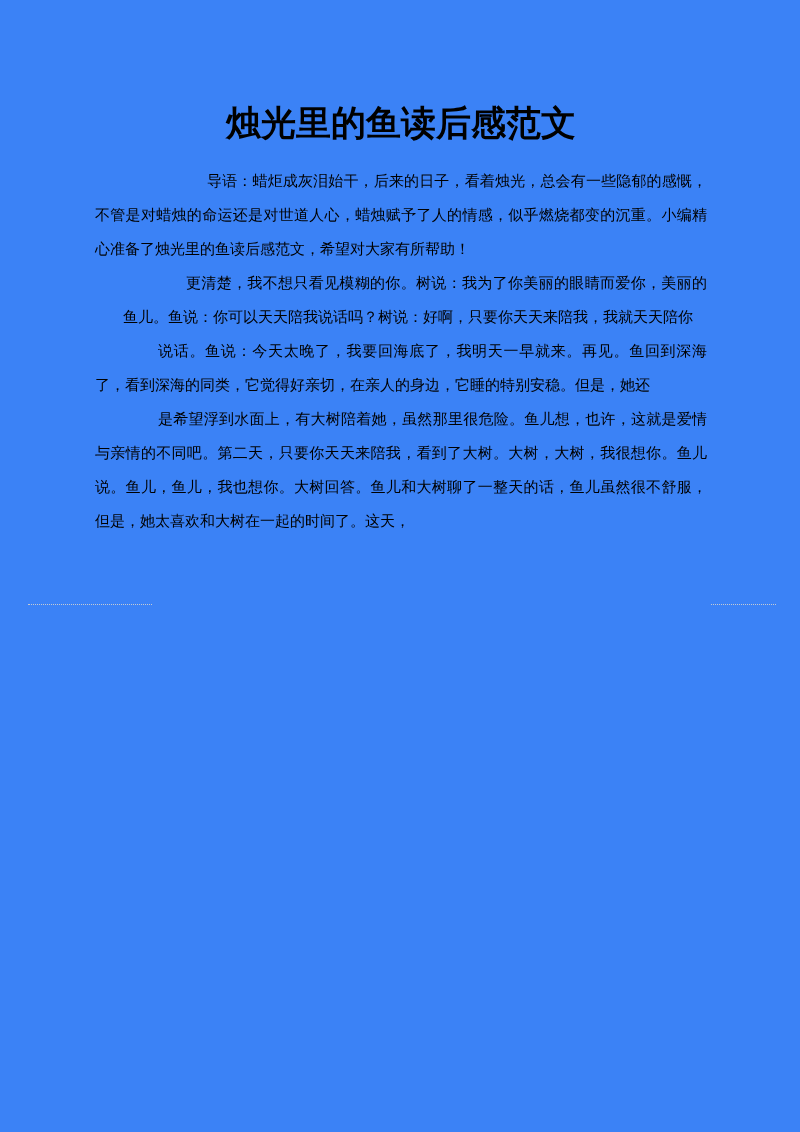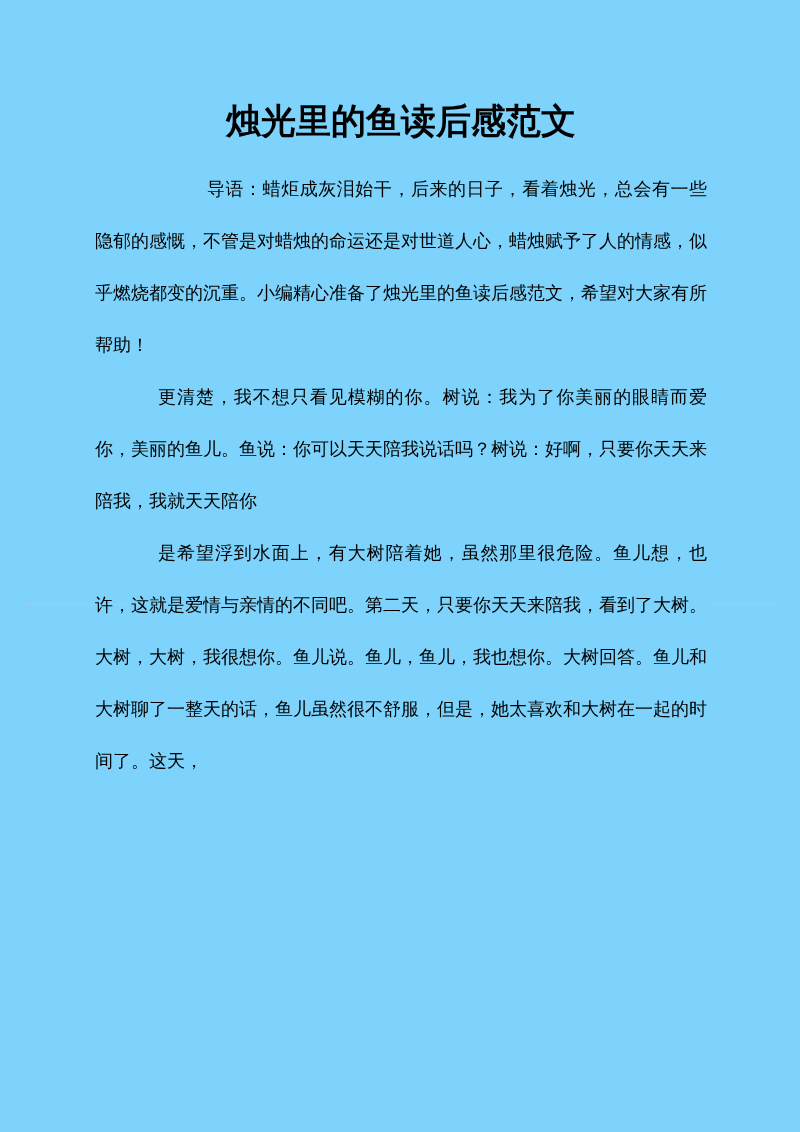--- a/index.html
+++ b/index.html
@@ -50,7 +50,7 @@
 </head>
 <body>
 
-<div class="page" style="background: #7dd3fc; color: rgb(0, 0, 0); font-family: Liberation Mono, monospace;">
+<div class="page" style="background: #3b82f6; color: rgb(0, 0, 0);">
 
   <div class="page-break-seg page-break-left" style="border-top-color: rgb(196, 202, 210);"></div>
   <div class="page-break-seg page-break-right" style="border-top-color: rgb(196, 202, 210);"></div>

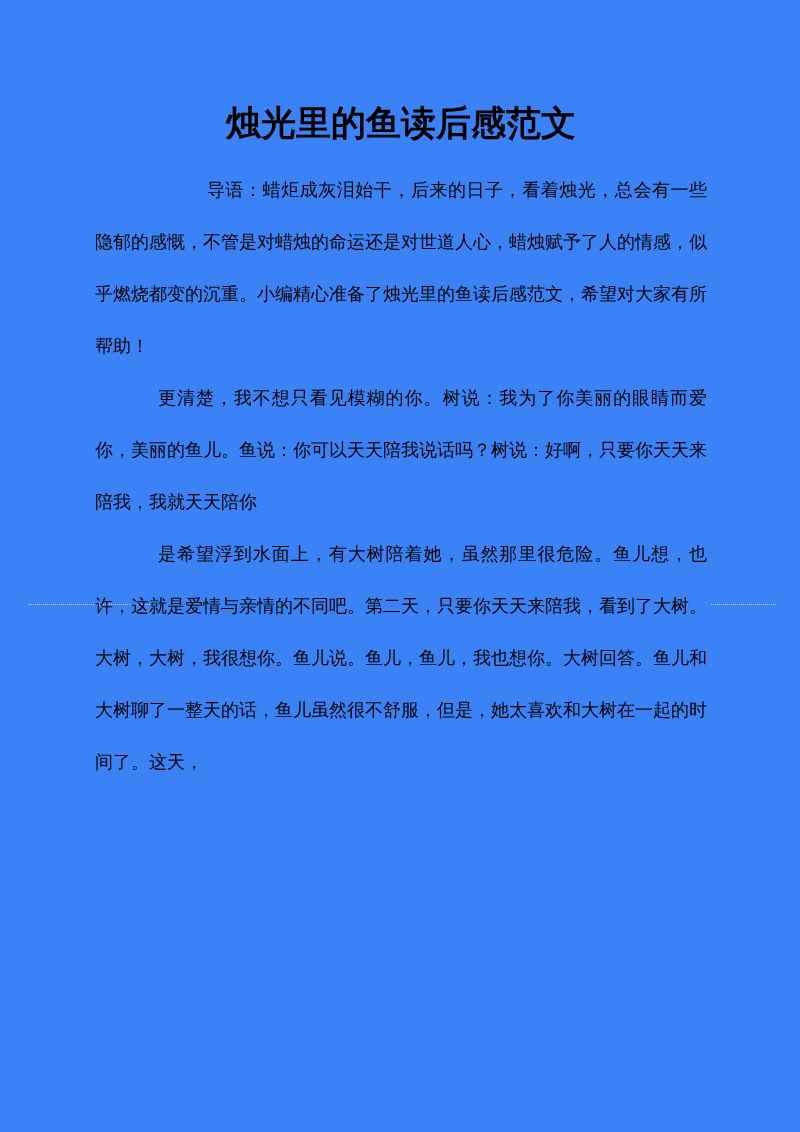--- a/index.html
+++ b/index.html
@@ -32,8 +32,8 @@
   }
   .paragraphs p {
     margin: 0;
-    font-size: 18px;
-    line-height: 52px;
+    font-size: 15px;
+    line-height: 34px;
     text-align: justify;
     text-justify: inter-ideograph;
     word-break: break-all;

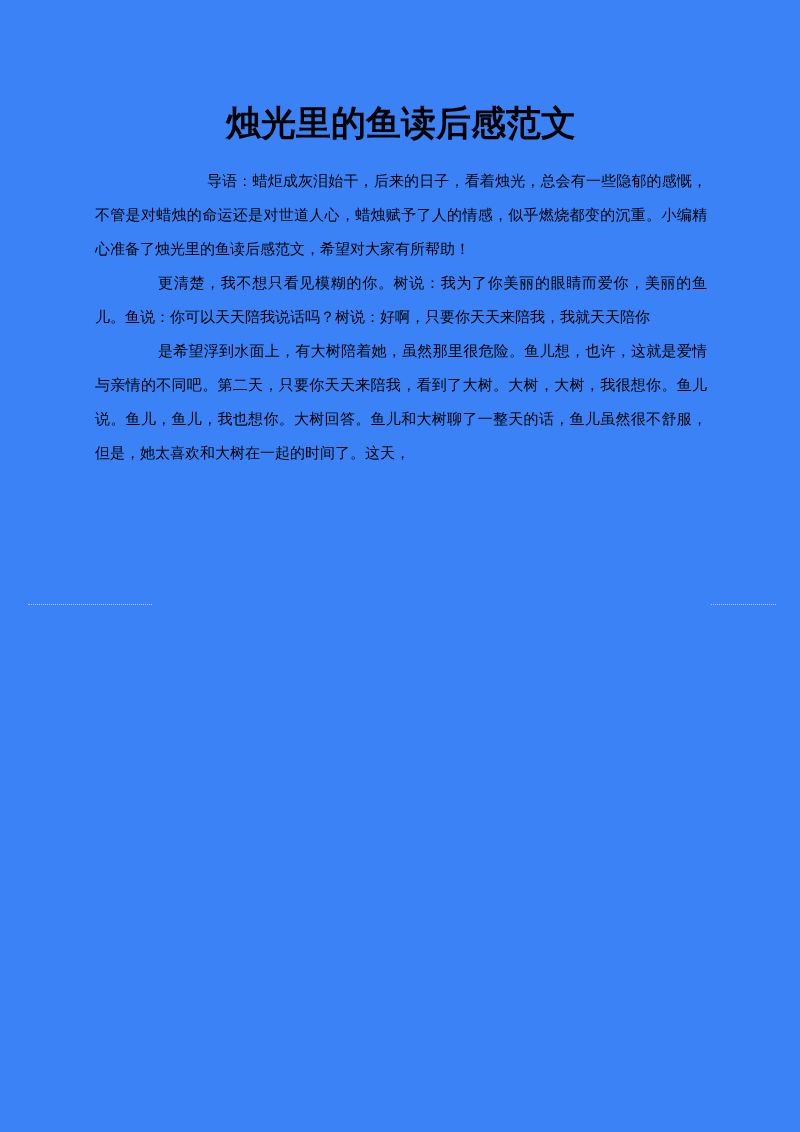--- a/index.html
+++ b/index.html
@@ -60,7 +60,7 @@
 
     <div class="paragraphs">
         <p style="text-indent: 112px;">导语：蜡炬成灰泪始干，后来的日子，看着烛光，总会有一些隐郁的感慨，不管是对蜡烛的命运还是对世道人心，蜡烛赋予了人的情感，似乎燃烧都变的沉重。小编精心准备了烛光里的鱼读后感范文，希望对大家有所帮助！</p>
-        <p style="text-indent: 63px;">更清楚，我不想只看见模糊的你。树说：我为了你美丽的眼睛而爱你，美丽的鱼儿。鱼说：你可以天天陪我说话吗？树说：好啊，只要你天天来陪我，我就天天陪你</p>
+        <p style="text-indent: 63px; margin-left: 28px;">更清楚，我不想只看见模糊的你。树说：我为了你美丽的眼睛而爱你，美丽的鱼儿。鱼说：你可以天天陪我说话吗？树说：好啊，只要你天天来陪我，我就天天陪你</p>
         <p style="text-indent: 63px;">是希望浮到水面上，有大树陪着她，虽然那里很危险。鱼儿想，也许，这就是爱情与亲情的不同吧。第二天，只要你天天来陪我，看到了大树。大树，大树，我很想你。鱼儿说。鱼儿，鱼儿，我也想你。大树回答。鱼儿和大树聊了一整天的话，鱼儿虽然很不舒服，但是，她太喜欢和大树在一起的时间了。这天，</p>
       </div>
   </div>

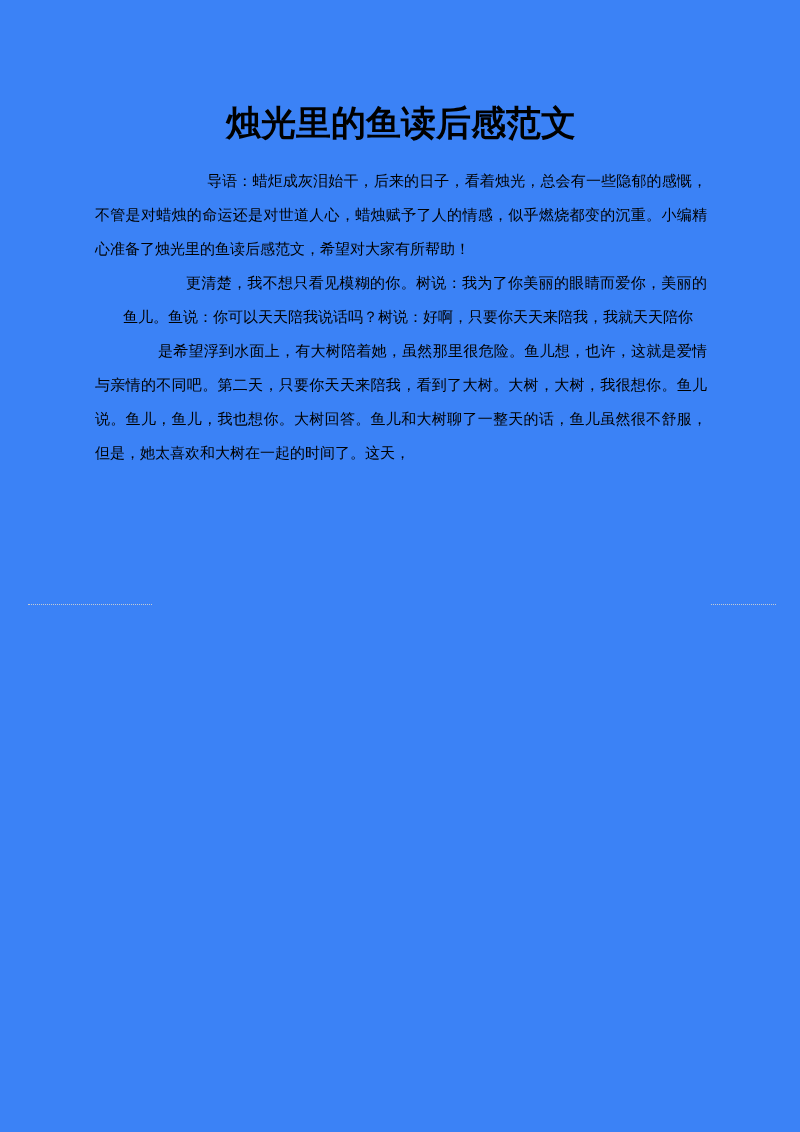--- a/index.html
+++ b/index.html
@@ -61,6 +61,7 @@
     <div class="paragraphs">
         <p style="text-indent: 112px;">导语：蜡炬成灰泪始干，后来的日子，看着烛光，总会有一些隐郁的感慨，不管是对蜡烛的命运还是对世道人心，蜡烛赋予了人的情感，似乎燃烧都变的沉重。小编精心准备了烛光里的鱼读后感范文，希望对大家有所帮助！</p>
         <p style="text-indent: 63px; margin-left: 28px;">更清楚，我不想只看见模糊的你。树说：我为了你美丽的眼睛而爱你，美丽的鱼儿。鱼说：你可以天天陪我说话吗？树说：好啊，只要你天天来陪我，我就天天陪你</p>
+        <p style="text-indent: 63px;">说话。鱼说：今天太晚了，我要回海底了，我明天一早就来。再见。鱼回到深海了，看到深海的同类，它觉得好亲切，在亲人的身边，它睡的特别安稳。但是，她还</p>
         <p style="text-indent: 63px;">是希望浮到水面上，有大树陪着她，虽然那里很危险。鱼儿想，也许，这就是爱情与亲情的不同吧。第二天，只要你天天来陪我，看到了大树。大树，大树，我很想你。鱼儿说。鱼儿，鱼儿，我也想你。大树回答。鱼儿和大树聊了一整天的话，鱼儿虽然很不舒服，但是，她太喜欢和大树在一起的时间了。这天，</p>
       </div>
   </div>

